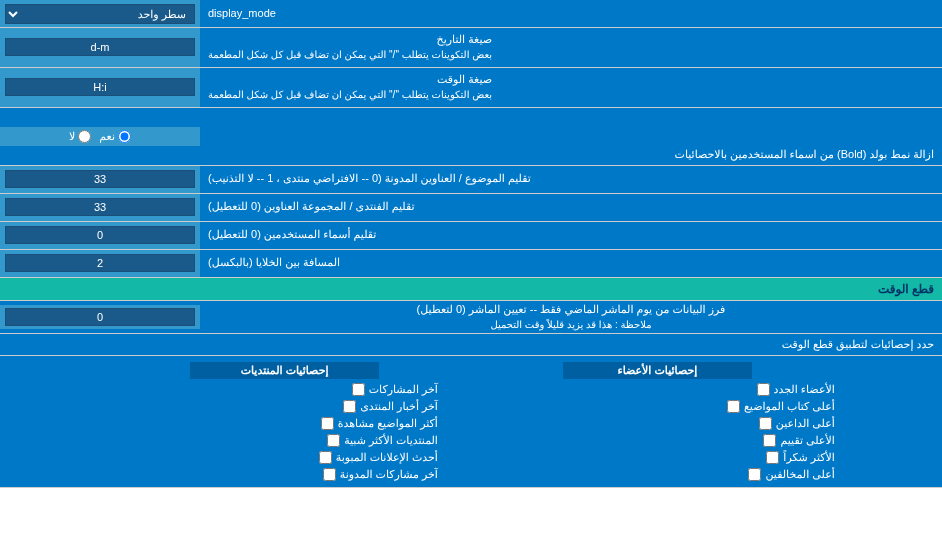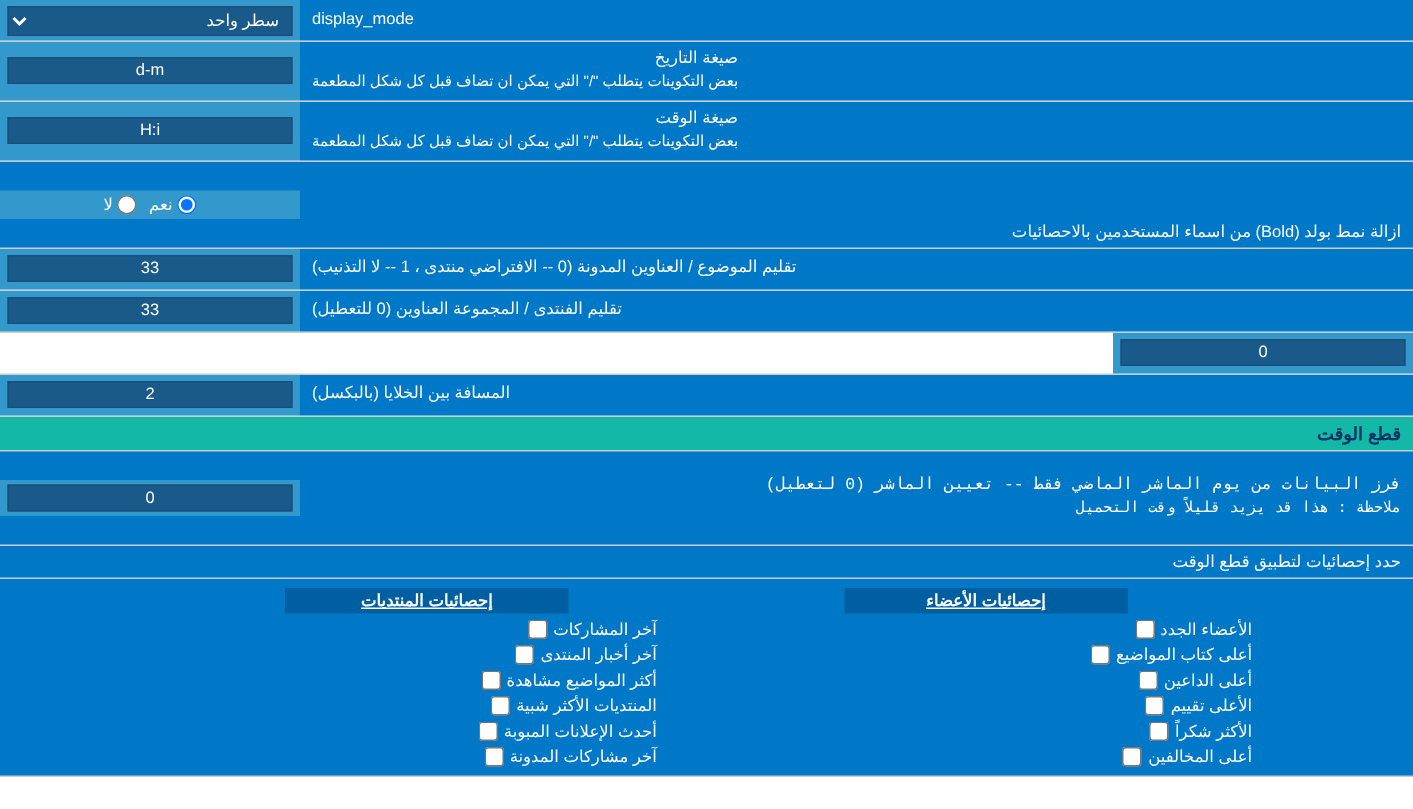--- a/index.html
+++ b/index.html
@@ -241,6 +241,7 @@
   </div>
 
   <div class="row">
+    <div class="row-label">تقليم أسماء المستخدمين (0 للتعطيل)</div>
     <div class="row-control">
       <input type="text" value="0" style="">
     </div>

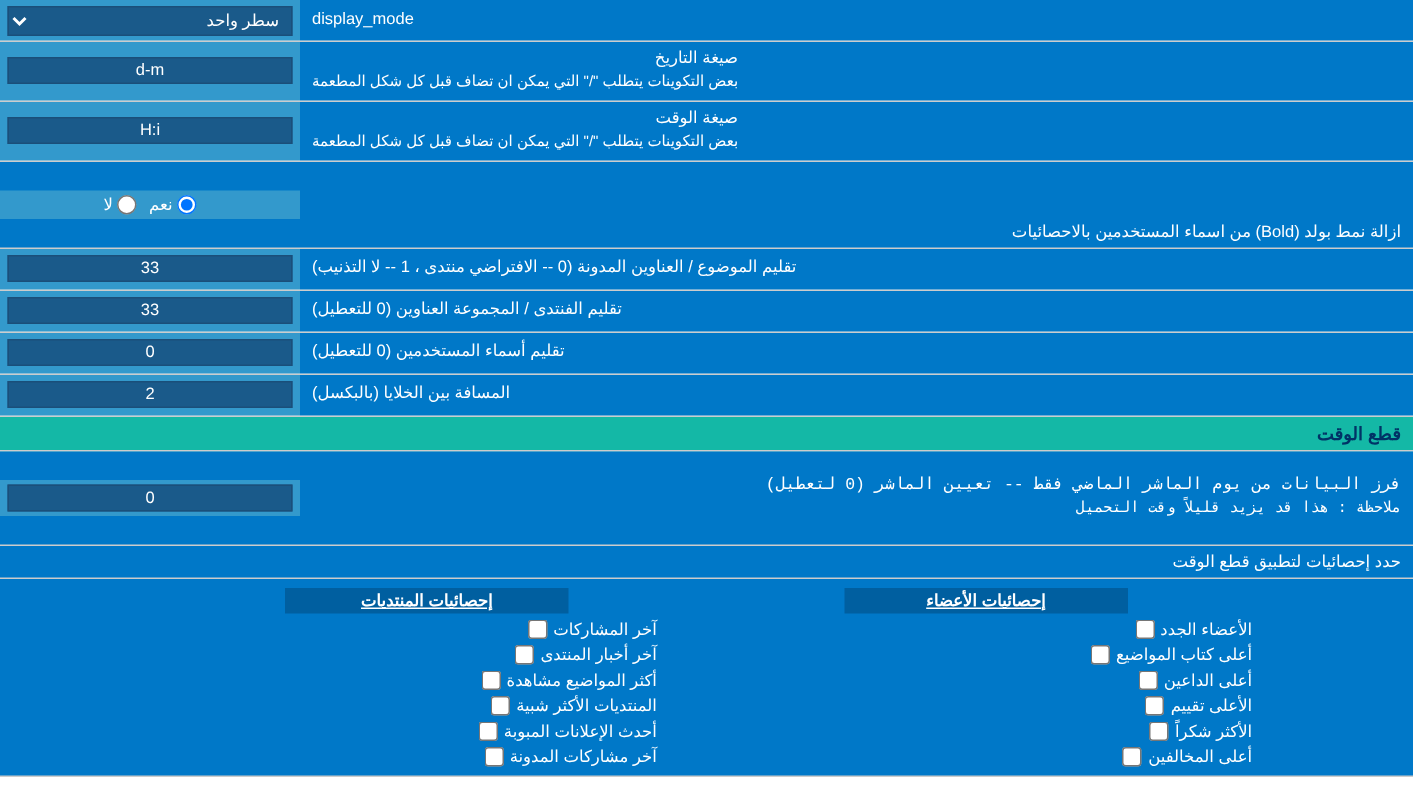--- a/index.html
+++ b/index.html
@@ -109,11 +109,10 @@
     }
     .bottom-label {
       flex: 1;
-      padding: 16px 8px;
-      text-align: right;
+      padding: 1px 8px;
+      text-align: center;
       font-size: 11px;
       line-height: 1.4;
-      font-family: Liberation Mono, monospace;
     }
     .bottom-control {
       width: 200px;

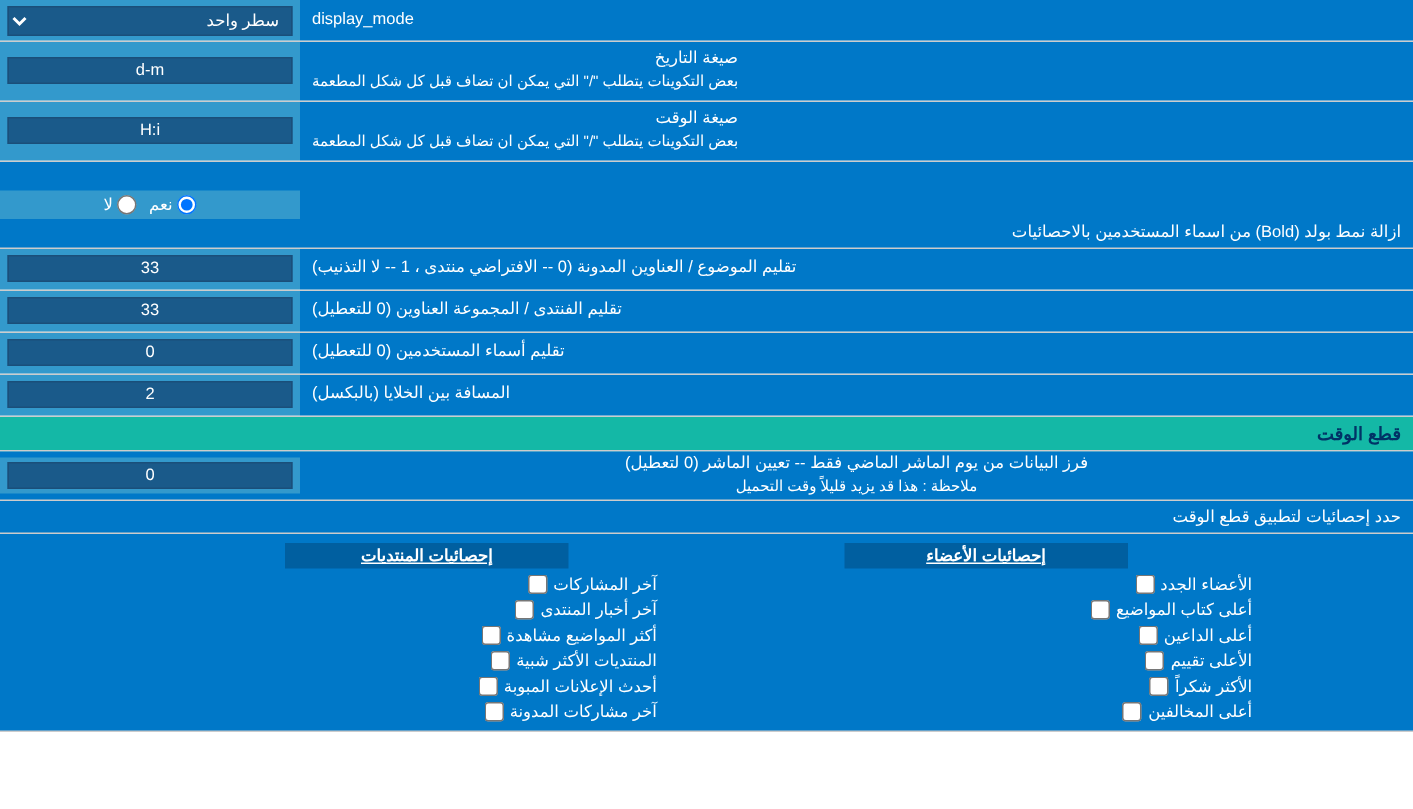--- a/index.html
+++ b/index.html
@@ -161,7 +161,6 @@
       background: #005fa0;
       padding: 2px 4px;
       margin: 0 2px;
-      text-decoration: underline;
     }
     .limit-row {
       background: #0078c8;

